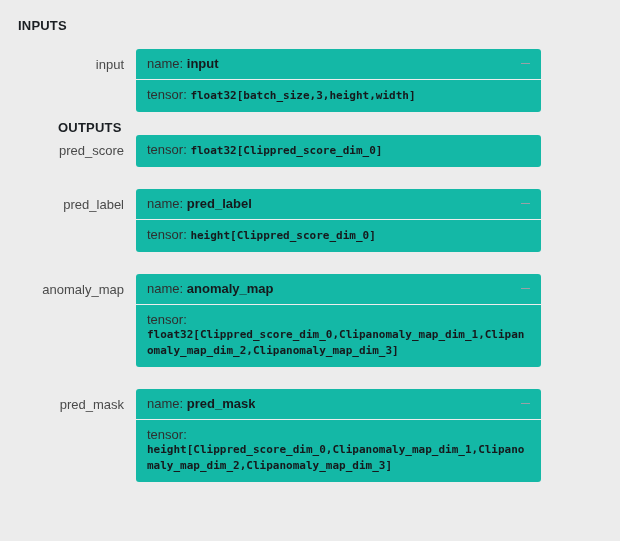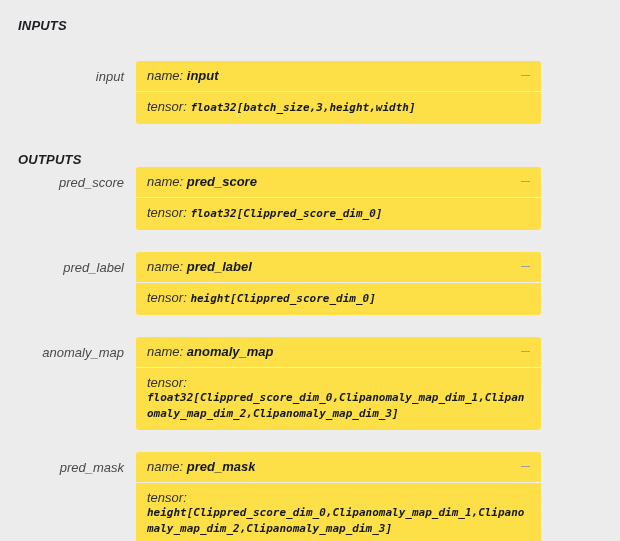--- a/index.html
+++ b/index.html
@@ -19,7 +19,6 @@
     width: 564px;
     height: 541px;
     box-sizing: border-box;
-    font-style: italic;
   }
   .section-title {
     font-size: 13px;

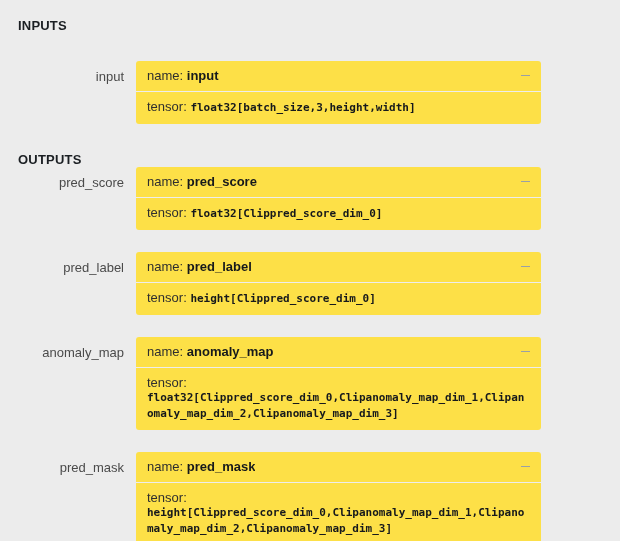--- a/index.html
+++ b/index.html
@@ -42,7 +42,7 @@
     padding: 0 23px 0 0;
     margin-top: 22px;
   }
-  #inputs-list .io-row:first-child { margin-top: 28px; }
+  #inputs-list .io-row:first-child { margin-top: 16px; }
   #outputs-list .io-row:first-child { margin-top: 0; }
 
   .io-label {

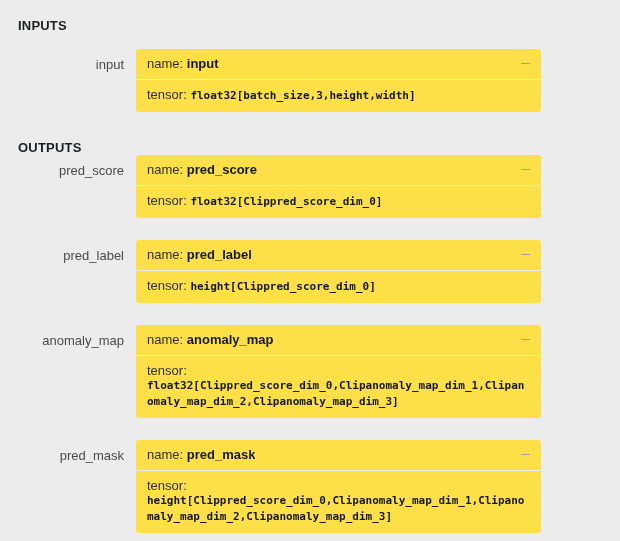--- a/index.html
+++ b/index.html
@@ -58,7 +58,7 @@
   }
   .io-card {
     flex: 1 1 auto;
-    background: #fde047;
+    background: #14b8a6;
     border-radius: 3px;
     overflow: hidden;
     min-width: 0;

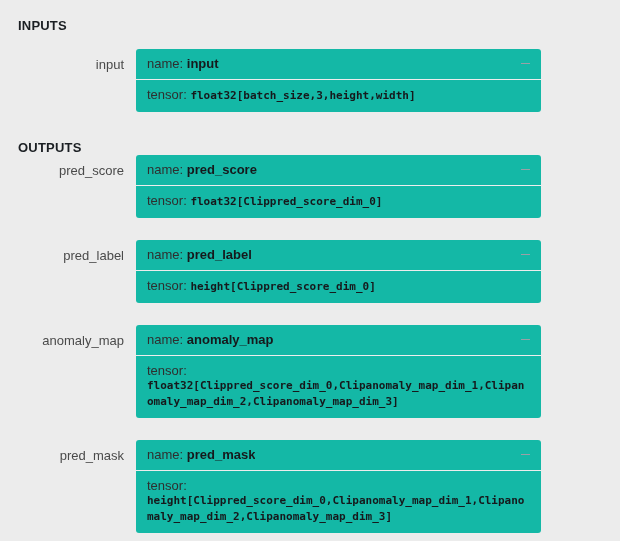--- a/index.html
+++ b/index.html
@@ -29,7 +29,7 @@
     padding: 0 0 0 18px;
   }
   #inputs-title { padding-top: 18px; }
-  #outputs-title { padding-top: 28px; }
+  #outputs-title { padding-top: 8px; margin-left: 40px; }
 
   .io-list {
     margin: 0;

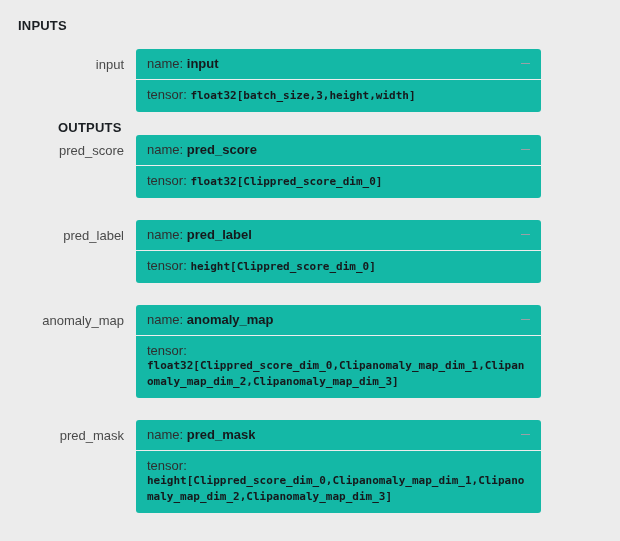--- a/index.html
+++ b/index.html
@@ -133,10 +133,6 @@
       <li class="io-row">
         <div class="io-label">pred_score</div>
         <div class="io-card">
-          <div class="card-name-row">
-            <div class="name-text"><span class="nm-key">name:</span> <span class="nm-value">pred_score</span></div>
-            <span class="collapse-dash"></span>
-          </div>
           <div class="card-tensor-row inline"><span class="tensor-key">tensor:</span> <span class="tensor-type">float32[Clippred_score_dim_0]</span></div>
         </div>
       </li>

